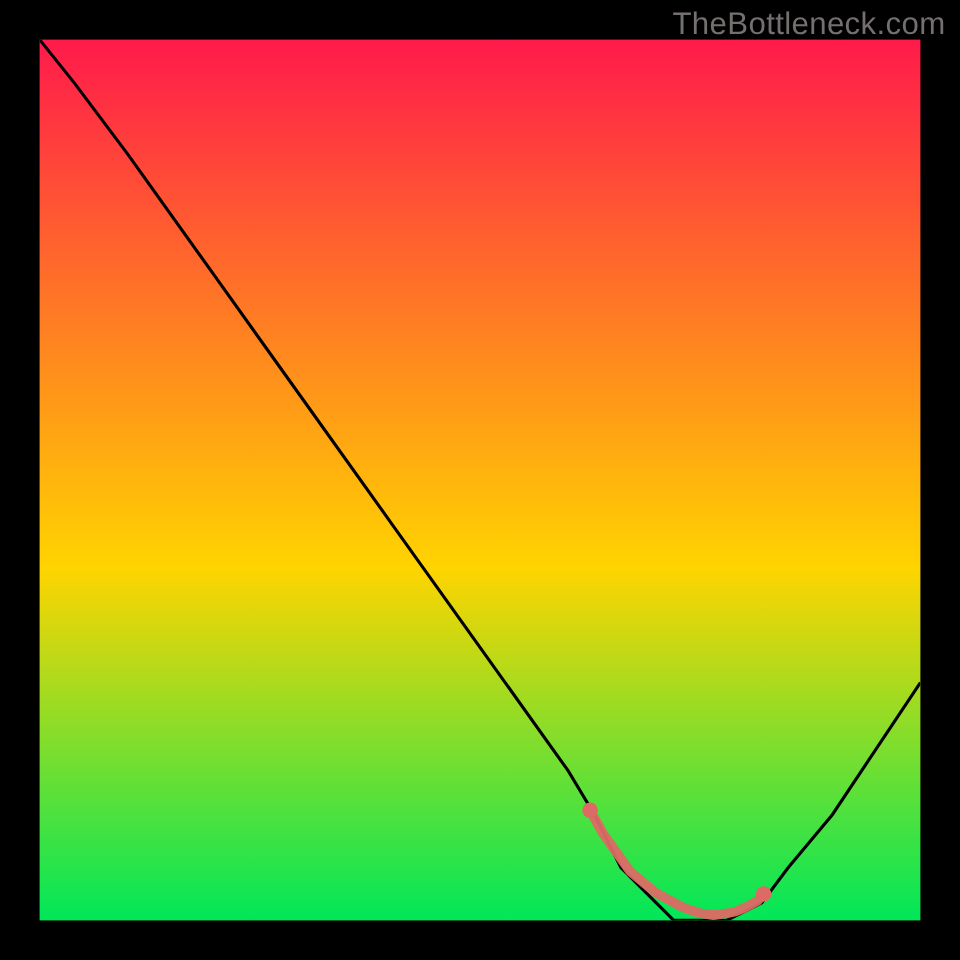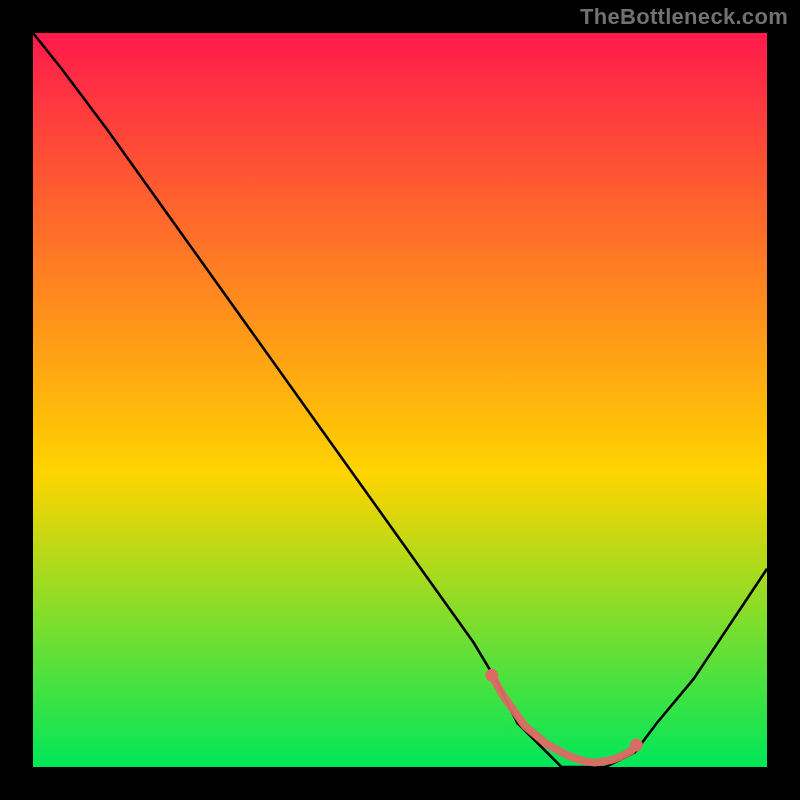--- a/index.html
+++ b/index.html
@@ -21,8 +21,8 @@
     top: 4px;
     right: 12px;
     font-family: Arial, Helvetica, sans-serif;
-    font-size: 22px;
-    font-weight: 700;
+    font-size: 26px;
+    font-weight: 400;
     color: #73706f;
     letter-spacing: 0.3px;
     z-index: 20;

